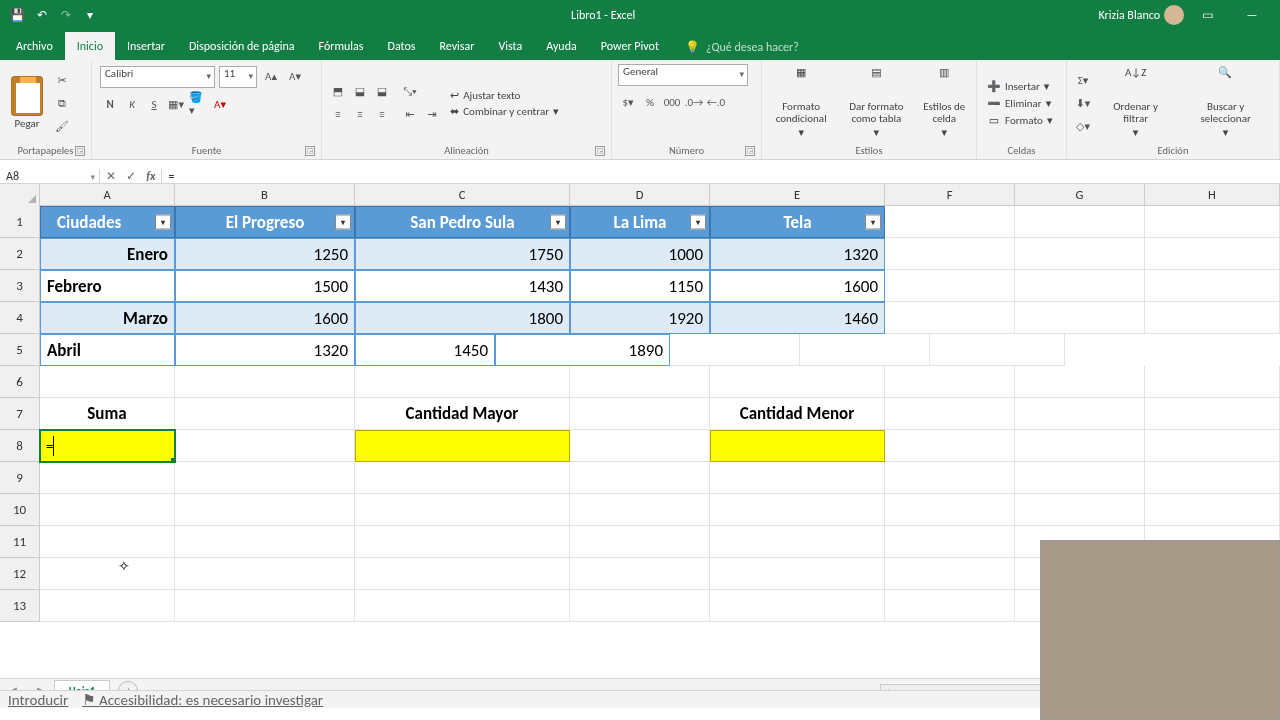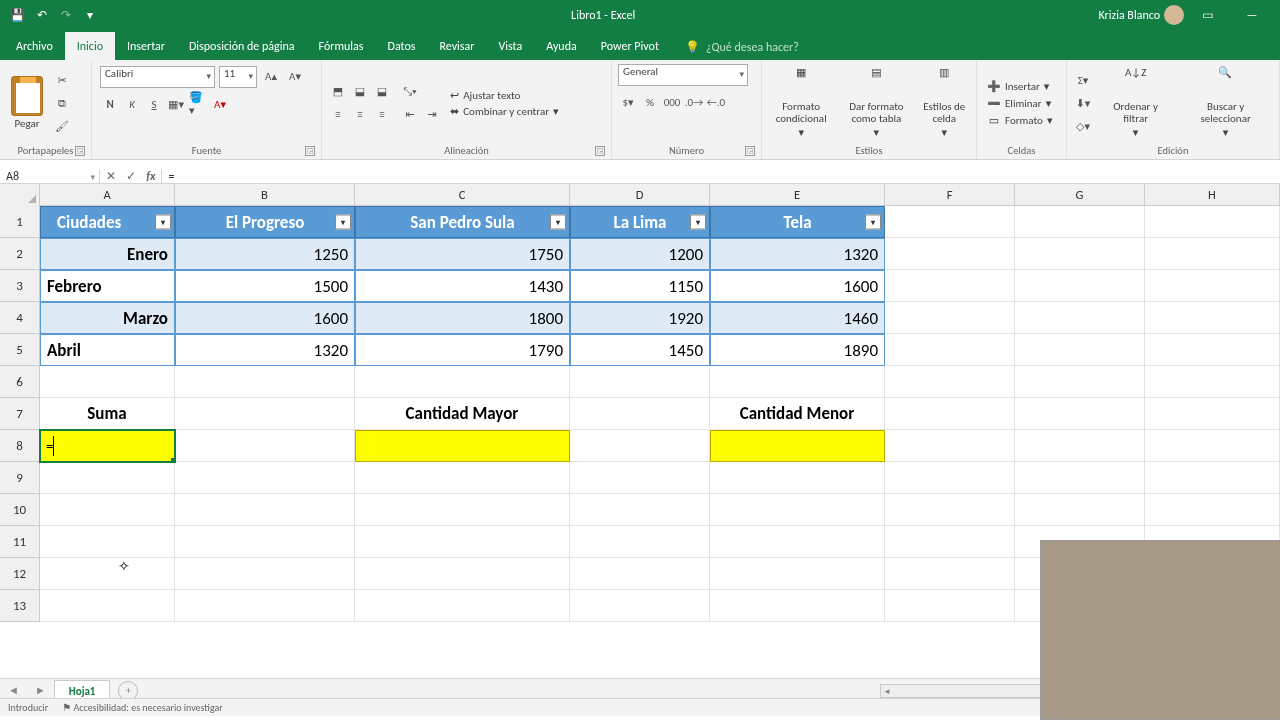--- a/index.html
+++ b/index.html
@@ -297,7 +297,7 @@
     <div class="cell cA tdata tband bold">Enero</div>
     <div class="cell cB tdata tband num">1250</div>
     <div class="cell cC tdata tband num">1750</div>
-    <div class="cell cD tdata tband num">1200</div>
+    <div class="cell cD tdata tband num">1000</div>
     <div class="cell cE tdata tband num">1320</div>
     <div class="cell cF"></div>
       <div class="cell cG"></div>

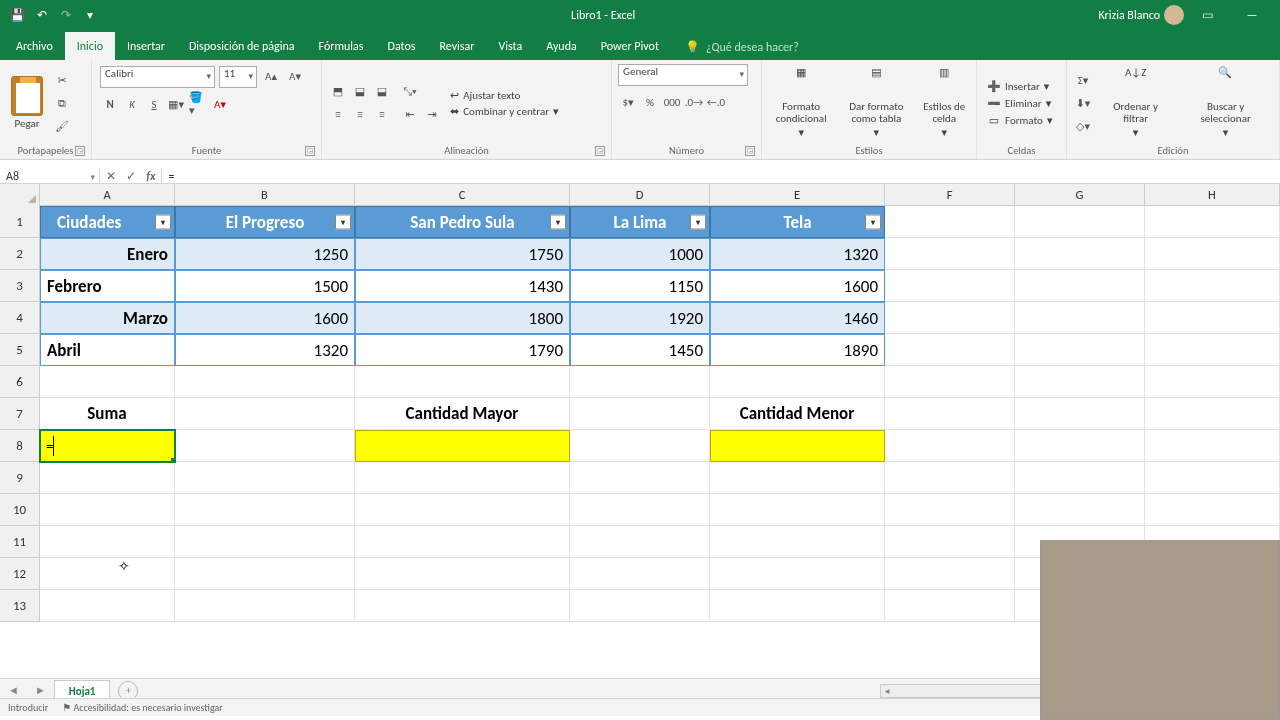--- a/index.html
+++ b/index.html
@@ -332,7 +332,6 @@
     <div class="rownum">5</div>
     <div class="cell cA tdata bold">Abril</div>
     <div class="cell cB tdata num">1320</div>
-    <div class="cell cC tdata num">1790</div>
     <div class="cell cD tdata num">1450</div>
     <div class="cell cE tdata num">1890</div>
     <div class="cell cF"></div>

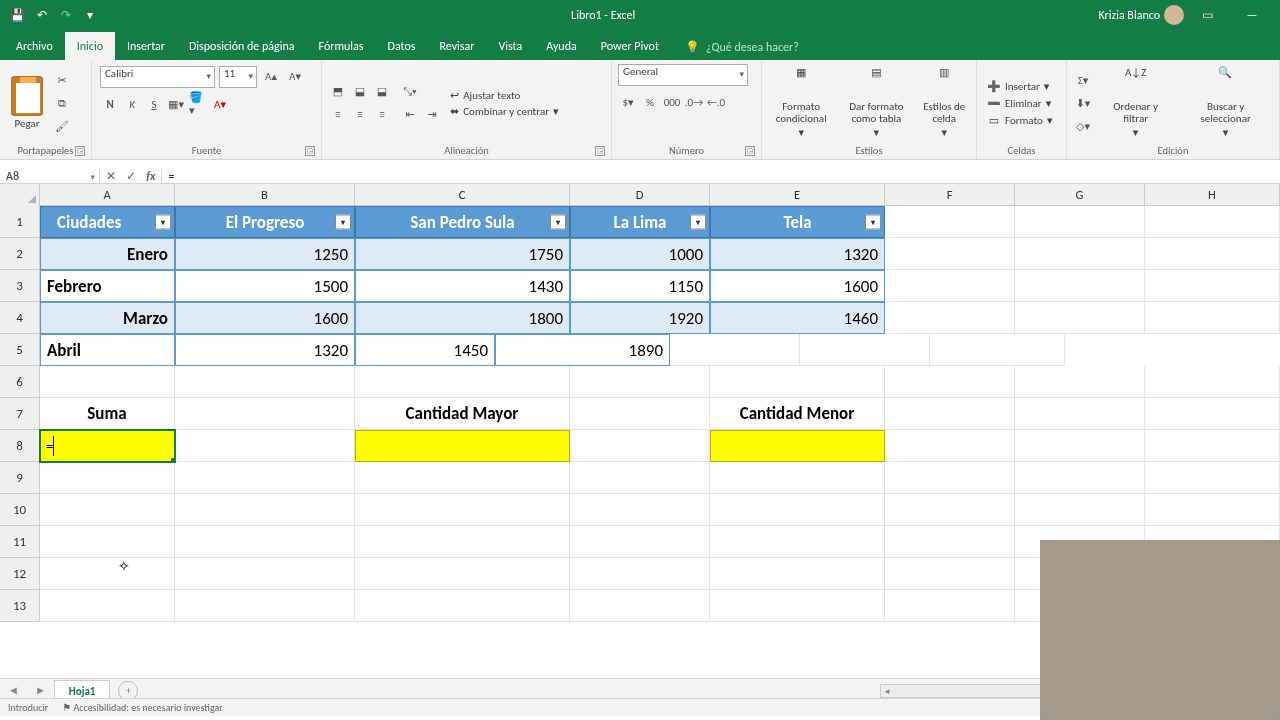--- a/index.html
+++ b/index.html
@@ -81,7 +81,7 @@
 .active-handle { position:absolute; right:-3px; bottom:-3px; width:6px; height:6px; background:#137e44;}
 
 
-.statusbar { position:absolute; bottom:4px; left:0; right:0; height:18px; background:#f3f3f3; border-top:1px solid #d4d4d4; font-size:10px; color:#666; display:flex; align-items:center; padding:0 8px; gap:14px;}
+.statusbar { position:absolute; bottom:12px; left:0; right:0; height:18px; background:#f3f3f3; border-top:1px solid #d4d4d4; font-size:15px; color:#666; display:flex; align-items:center; padding:0 8px; gap:14px;text-decoration:underline;}
 
 
 .sheettabs { position:absolute; bottom:18px; left:0; right:0; height:24px; background:#f3f3f3; border-top:1px solid #d4d4d4; display:flex; align-items:center; font-size:11px;}

